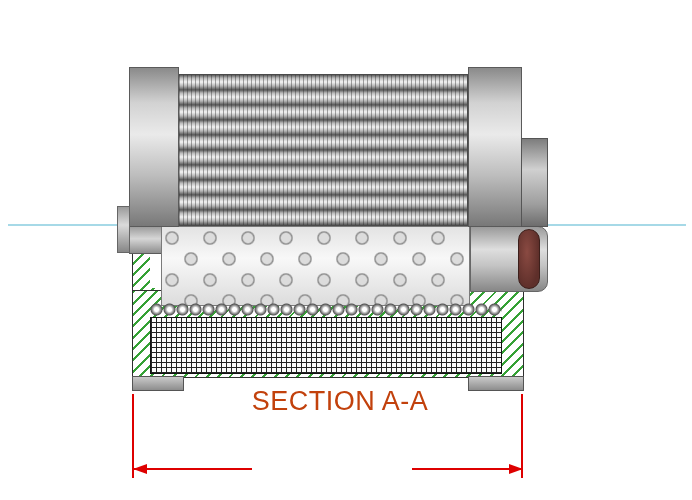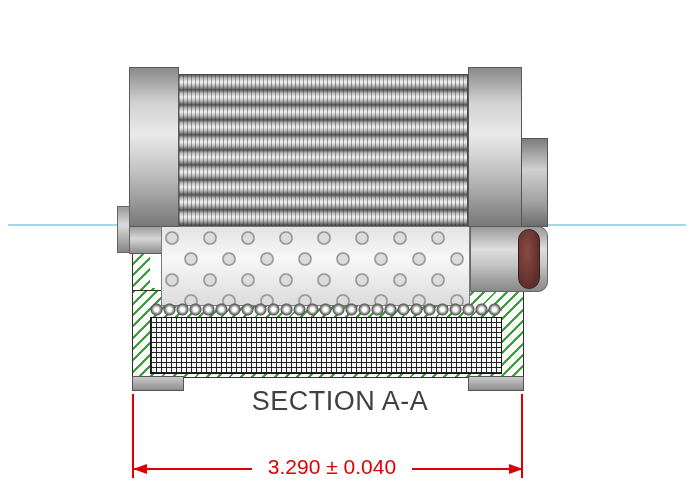--- a/index.html
+++ b/index.html
@@ -77,7 +77,7 @@
 
   
   .section-label { left:210px; top:386px; width:260px; text-align:center;
-    font-size:27px; font-weight:500; color:#404040; letter-spacing:0.5px; }
+    font-size:27px; font-weight:500; color:#c2410c; letter-spacing:0.5px; }
 
   
   .dim { background:#de0000; }

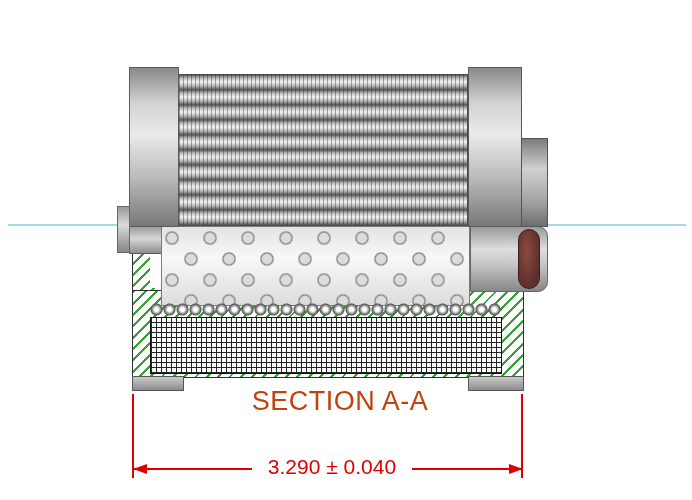--- a/index.html
+++ b/index.html
@@ -127,7 +127,6 @@
   <div class="abs dim dim-seg-right"></div>
   <div class="abs arrow arrow-left"></div>
   <div class="abs arrow arrow-right"></div>
-  <div class="abs dim-text">3.290 ± 0.040</div>
 
 </div>
 

